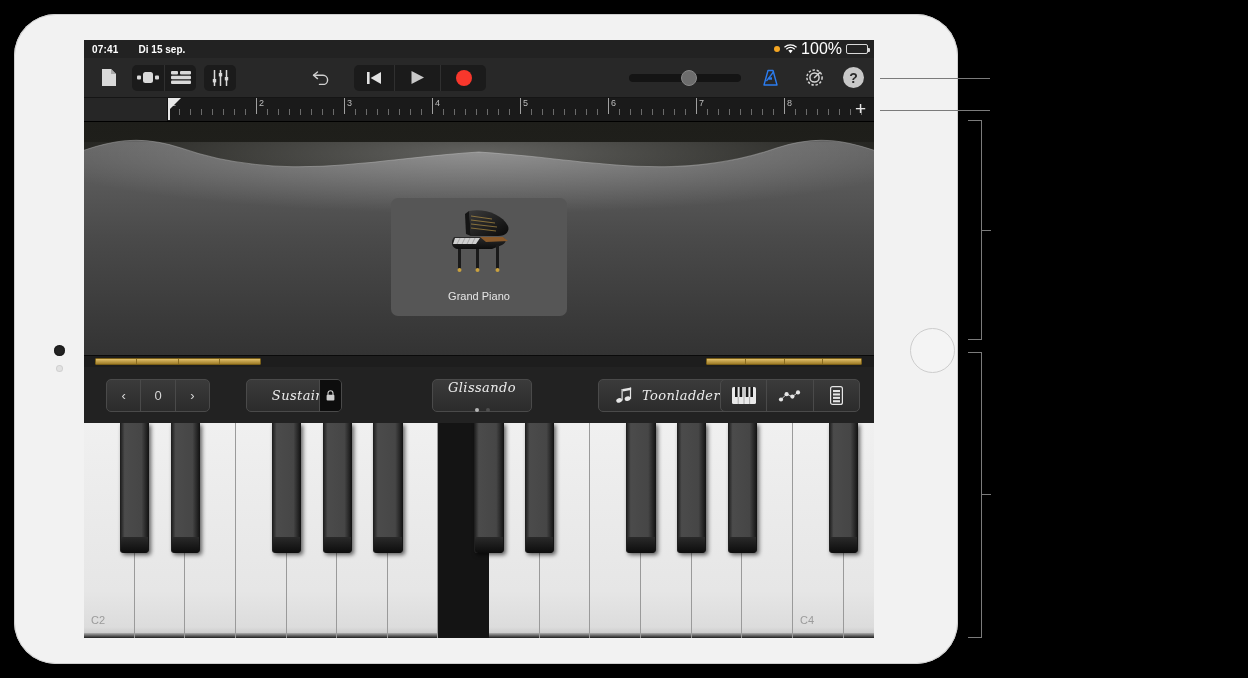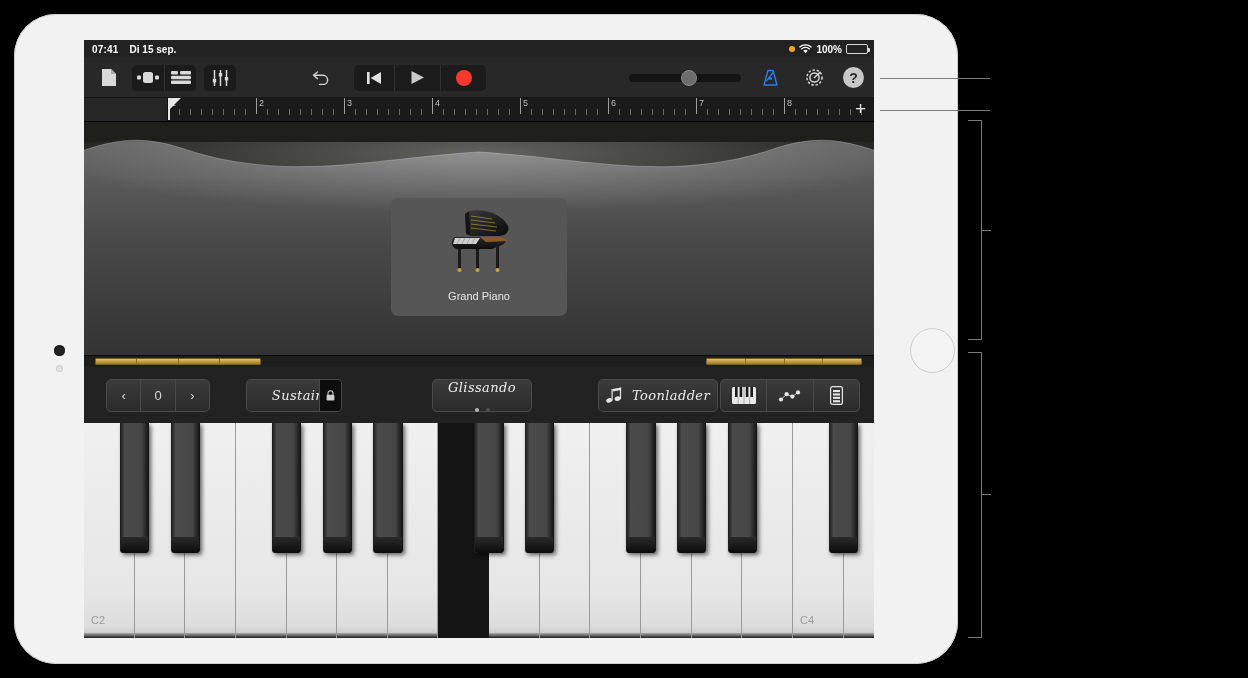--- a/index.html
+++ b/index.html
@@ -56,7 +56,7 @@
     background: #222;
   }
   #status-time { margin-left: 8px; font-weight: bold; letter-spacing: .2px; }
-  #status-date { margin-left: 11px; font-weight: bold; }
+  #status-date { margin-left: 20px; font-weight: bold; }
   #status-right {
     margin-left: auto; margin-right: 6px;
     display: flex; align-items: center; gap: 4px;

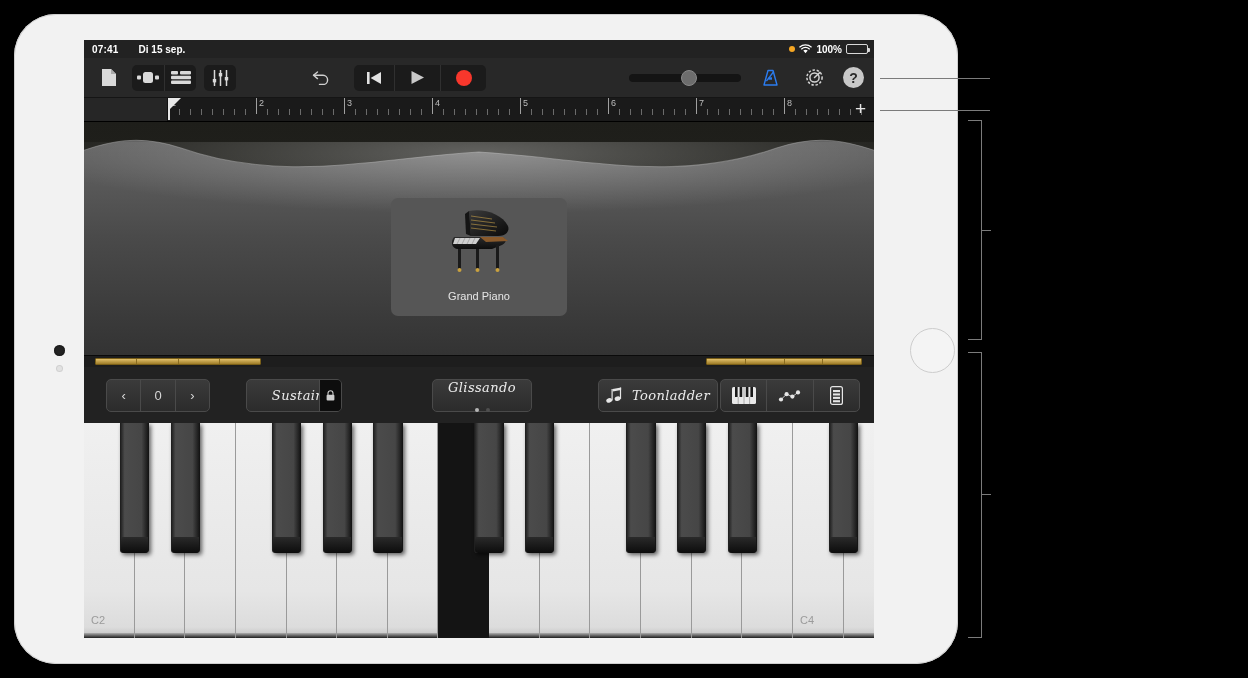--- a/index.html
+++ b/index.html
@@ -65,7 +65,7 @@
     width: 6px; height: 6px; border-radius: 50%;
     background: #f5a623;
   }
-  #status-pct { font-size: 10px; font-weight: bold; }
+  #status-pct { font-size: 16px; font-weight: normal; }
   #battery {
     width: 22px; height: 10px;
     border: 1px solid #d8d8d8; border-radius: 2px;

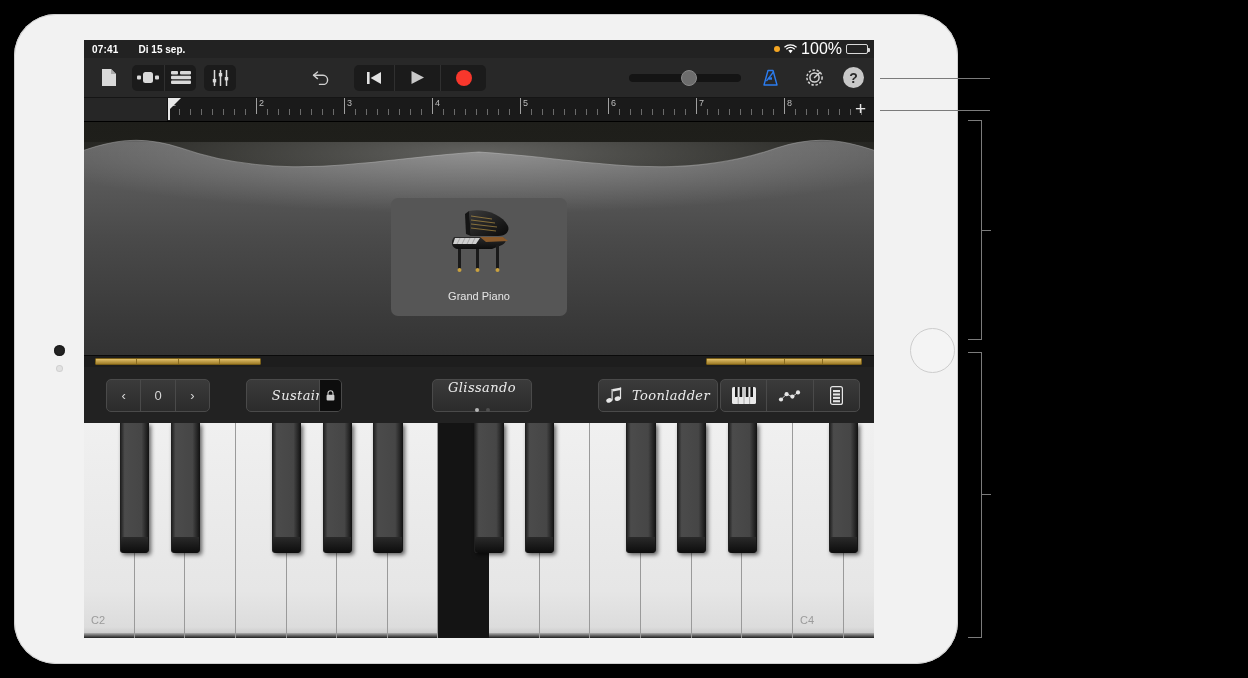--- a/index.html
+++ b/index.html
@@ -234,7 +234,7 @@
   #gliss-dots { display: flex; gap: 7px; margin-top: 1px; }
   .gdot { width: 4px; height: 4px; border-radius: 50%; background: #4e4e4e; }
   .gdot.on { background: #b5b5b5; }
-  #scale-ctrl { left: 514px; width: 120px; gap: 7px; }
+  #scale-ctrl { left: 514px; width: 140px; gap: 7px; }
   #mode-group { left: 636px; width: 140px; padding: 0; }
   .mode-cell {
     flex: 1; height: 100%;

